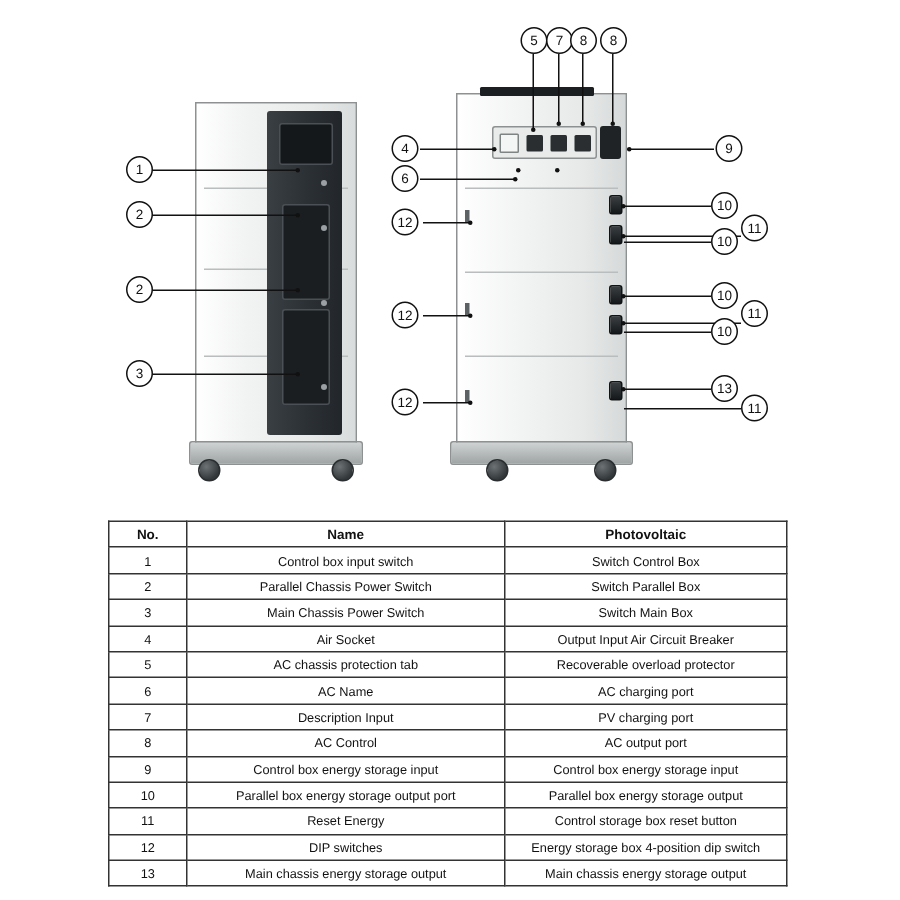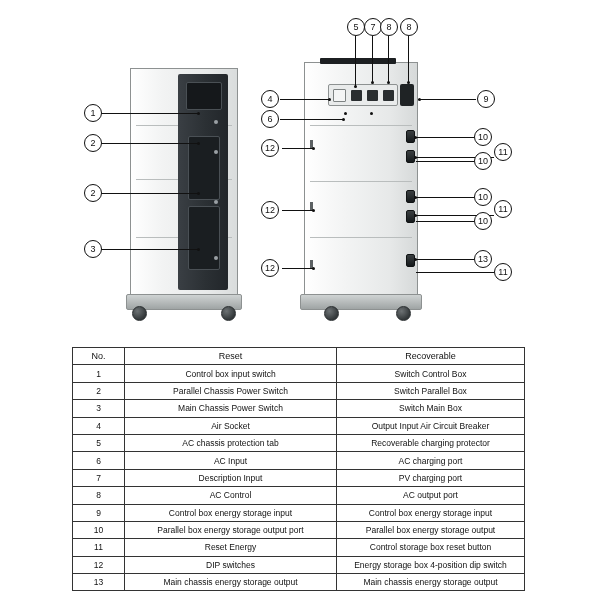--- a/index.html
+++ b/index.html
@@ -239,7 +239,7 @@
     overflow: hidden;
   }
   th {
-    font-weight: normal;
+    font-weight: bold;
     font-size: 9px;
   }
   col.c-no { width: 52px; }

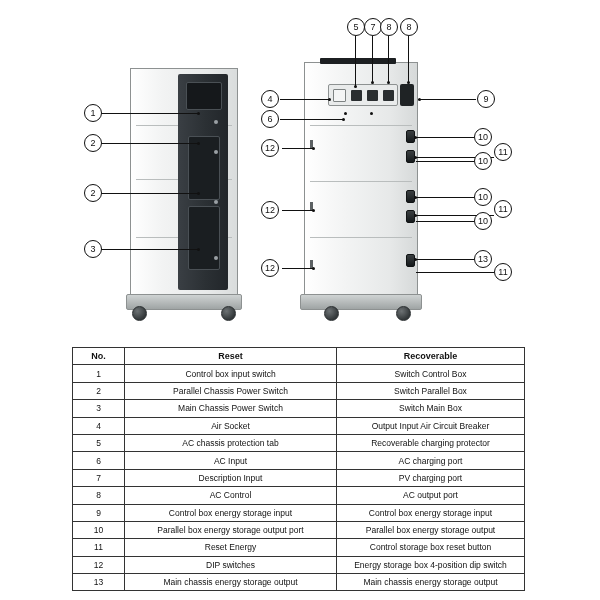--- a/index.html
+++ b/index.html
@@ -403,7 +403,7 @@
       <thead>
         <tr>
           <th>No.</th>
-          <th>Reset</th>
+          <th>Name</th>
           <th>Recoverable</th>
         </tr>
       </thead>

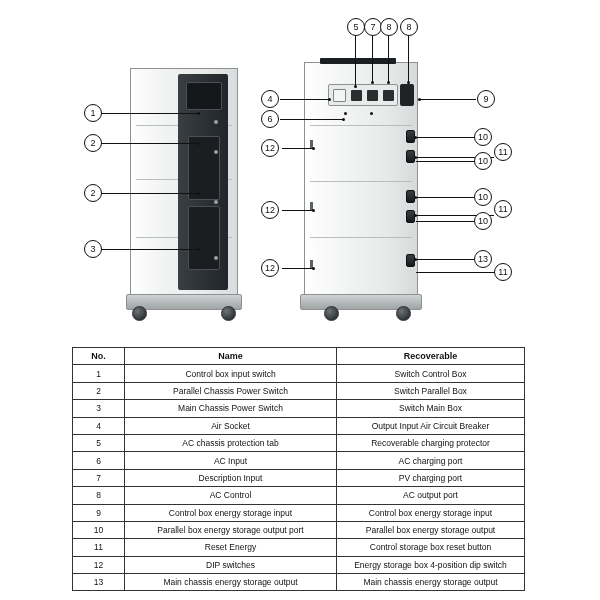--- a/index.html
+++ b/index.html
@@ -404,7 +404,7 @@
         <tr>
           <th>No.</th>
           <th>Name</th>
-          <th>Recoverable</th>
+          <th>Photovoltaic</th>
         </tr>
       </thead>
       <tbody>

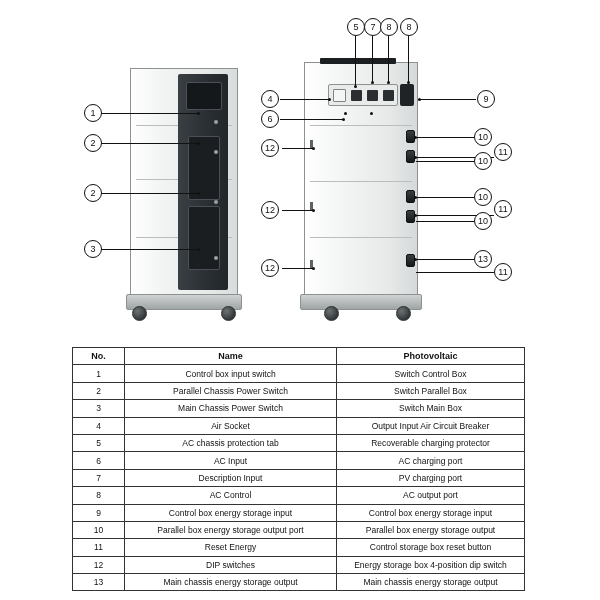--- a/index.html
+++ b/index.html
@@ -431,7 +431,7 @@
         <tr>
           <td>5</td>
           <td>AC chassis protection tab</td>
-          <td>Recoverable charging protector</td>
+          <td>Recoverable overload protector</td>
         </tr>
         <tr>
           <td>6</td>

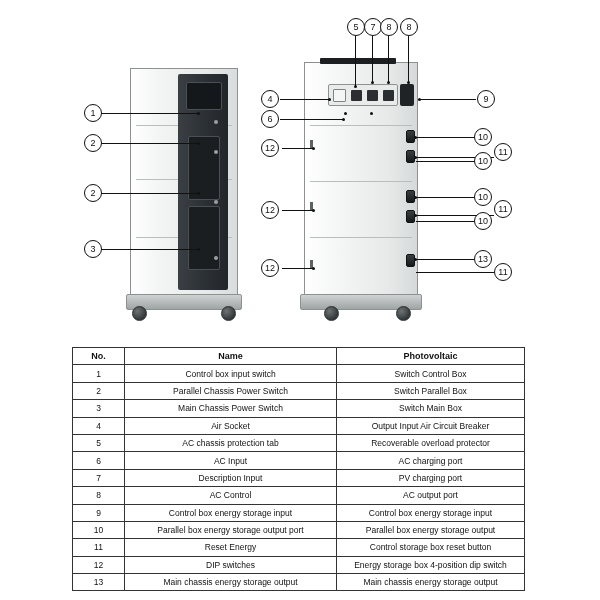--- a/index.html
+++ b/index.html
@@ -435,7 +435,7 @@
         </tr>
         <tr>
           <td>6</td>
-          <td>AC Input</td>
+          <td>AC Name</td>
           <td>AC charging port</td>
         </tr>
         <tr>

